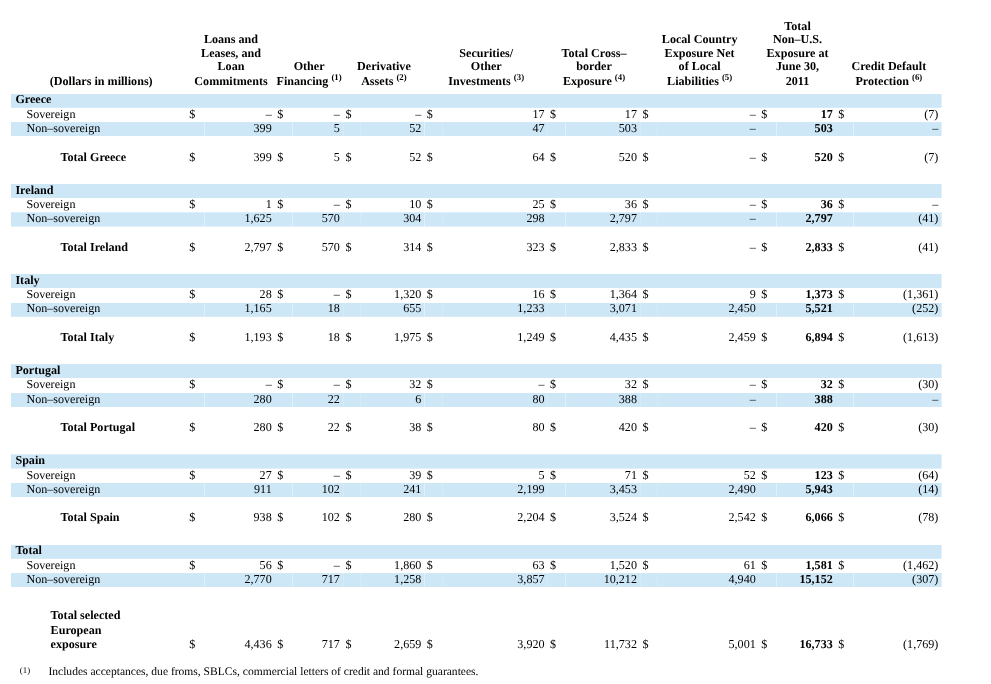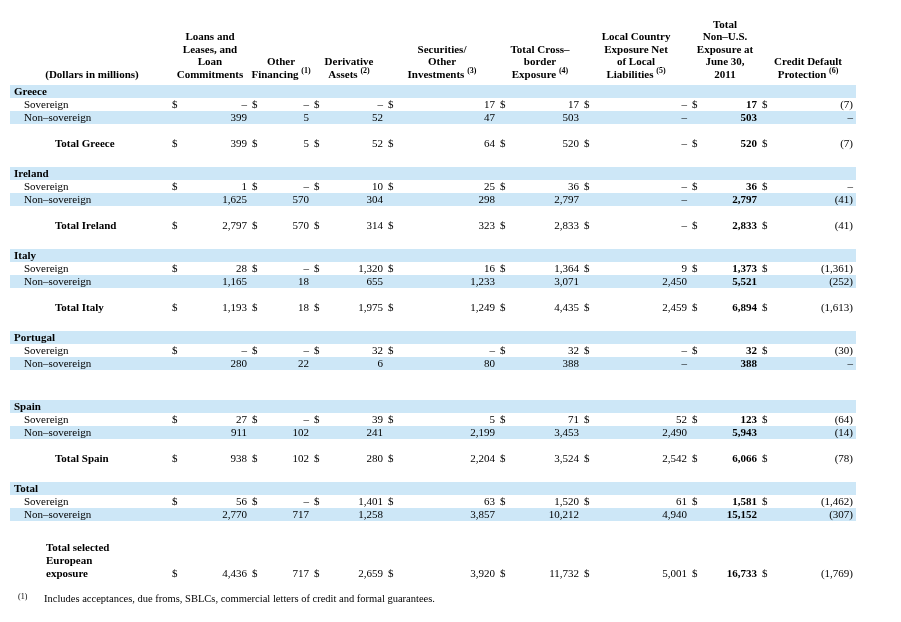--- a/index.html
+++ b/index.html
@@ -341,6 +341,25 @@
         <tr class="sp1">
           <td colspan="17"></td>
         </tr>
+        <tr class="total">
+          <td class="lbl">Total Portugal</td>
+          <td class="cur">$</td>
+          <td class="val">280</td>
+          <td class="cur">$</td>
+          <td class="val">22</td>
+          <td class="cur">$</td>
+          <td class="val">38</td>
+          <td class="cur">$</td>
+          <td class="val">80</td>
+          <td class="cur">$</td>
+          <td class="val">420</td>
+          <td class="cur">$</td>
+          <td class="val">–</td>
+          <td class="cur">$</td>
+          <td class="val b">420</td>
+          <td class="cur">$</td>
+          <td class="val">(30)</td>
+        </tr>
         <tr class="sp2">
           <td colspan="17"></td>
         </tr>

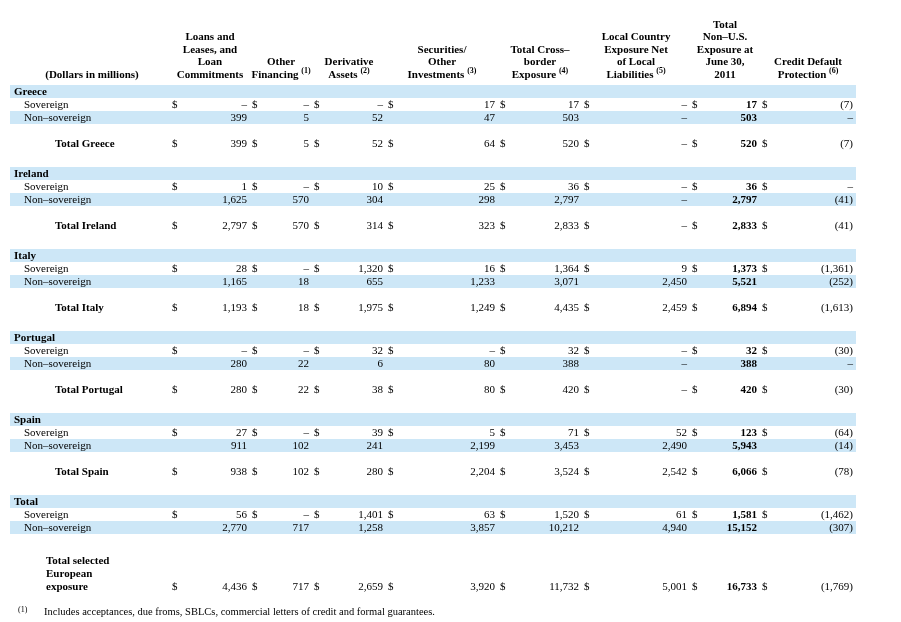--- a/index.html
+++ b/index.html
@@ -439,7 +439,7 @@
           <td class="cur">$</td>
           <td class="val">–</td>
           <td class="cur">$</td>
-          <td class="val">1,401</td>
+          <td class="val">1,860</td>
           <td class="cur">$</td>
           <td class="val">63</td>
           <td class="cur">$</td>

